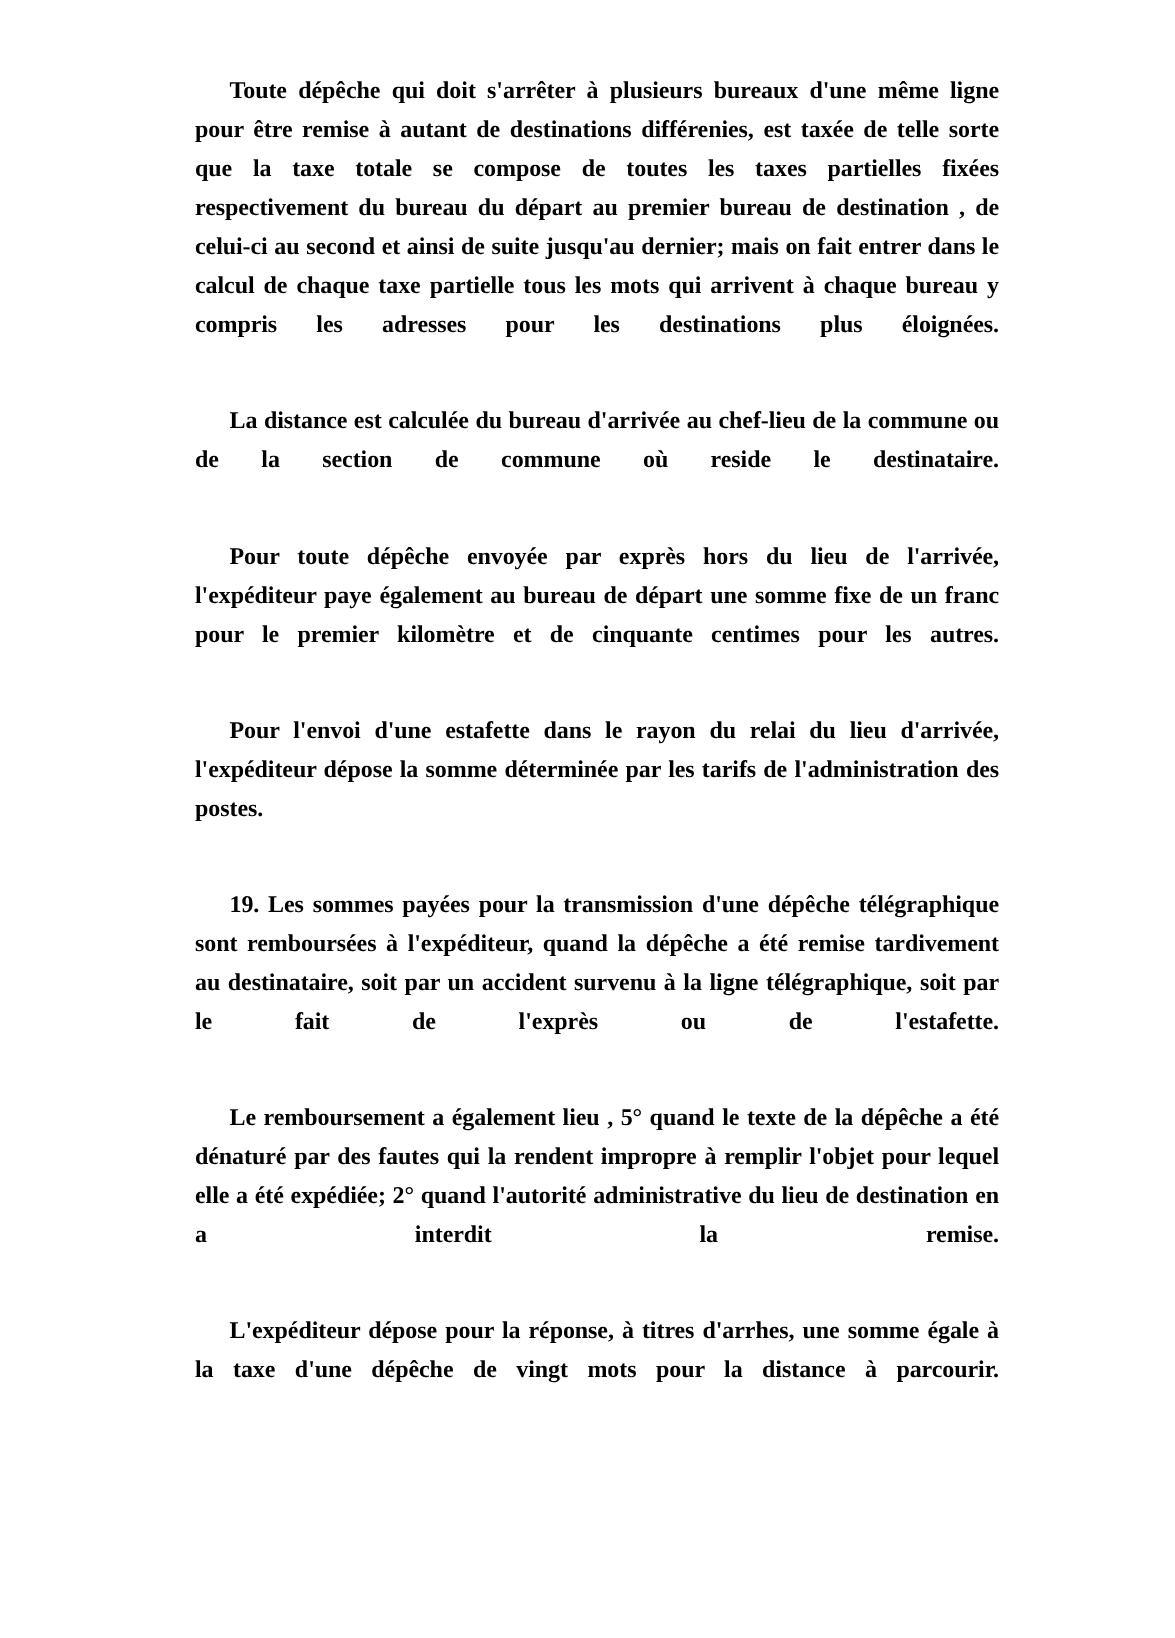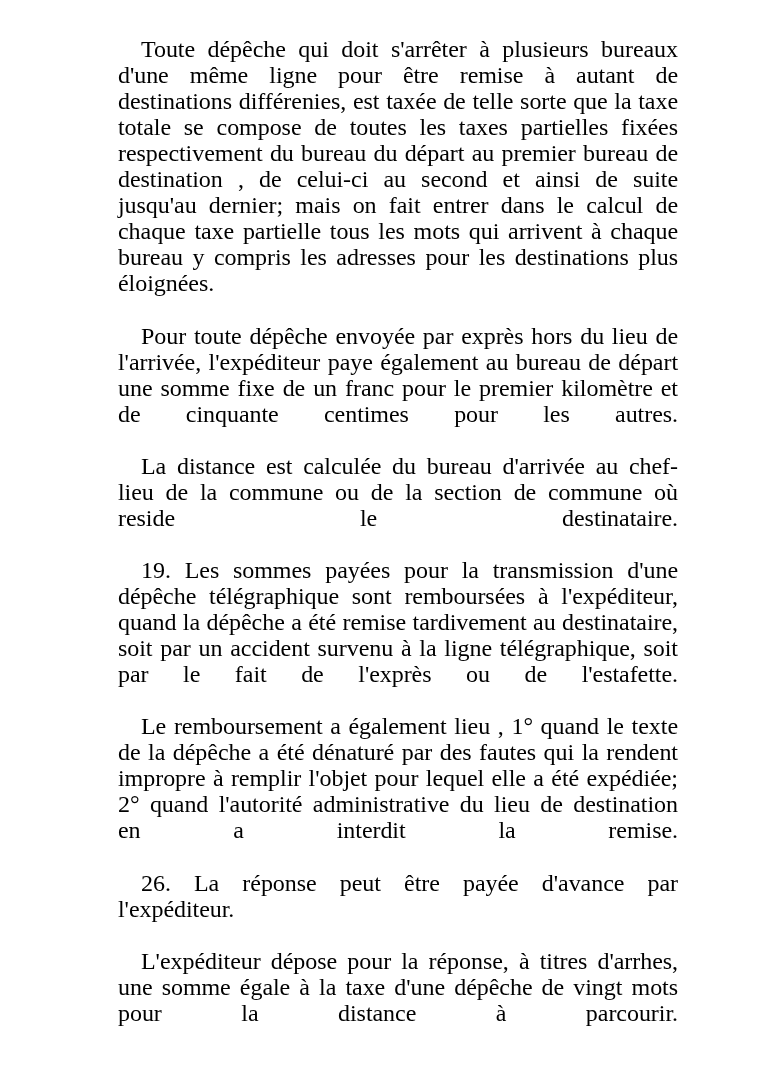--- a/index.html
+++ b/index.html
@@ -31,13 +31,13 @@
 
   
   .para {
-    margin: 0;
+    margin: 12px;
     text-align: justify;
     text-justify: inter-word;
-    font-size: 24px;
+    font-size: 16px;
     line-height: 26.05px;
     text-indent: 23px;
-    font-weight: 400;
+    font-weight: 700;
     letter-spacing: -0.05px;
     word-spacing: 0.4px;
     -webkit-font-smoothing: none;

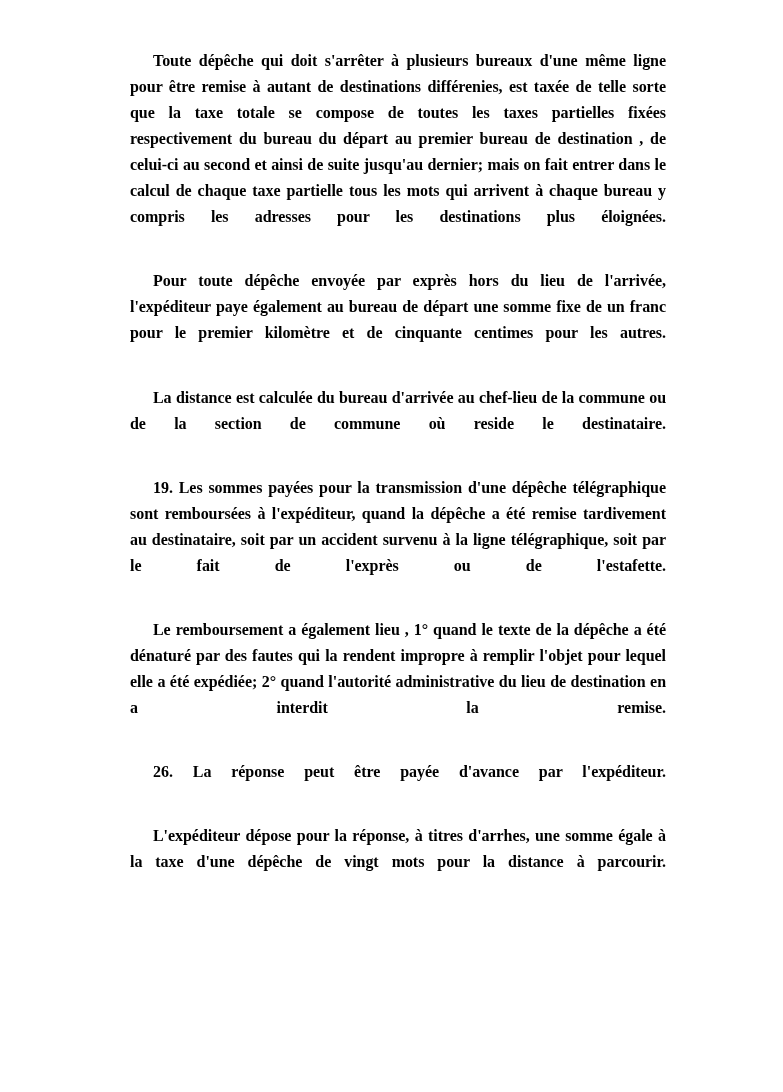--- a/index.html
+++ b/index.html
@@ -56,8 +56,8 @@
 <div id="page" style="background: rgb(255, 255, 255);">
   <div id="text-block" style="color: rgb(0, 0, 0);">
       <p class="para">Toute dépêche qui doit s'arrêter à plusieurs bureaux d'une même ligne pour être remise à autant de destinations différenies, est taxée de telle sorte que la taxe totale se compose de toutes les taxes partielles fixées respectivement du bureau du départ au premier bureau de destination , de celui-ci au second et ainsi de suite jusqu'au dernier; mais on fait entrer dans le calcul de chaque taxe partielle tous les mots qui arrivent à chaque bureau y compris les adresses pour les destinations plus éloignées.</p>
+      <p class="para">La distance est calculée du bureau d'arrivée au chef-lieu de la commune ou de la section de commune où reside le destinataire.</p>
       <p class="para">Pour toute dépêche envoyée par exprès hors du lieu de l'arrivée, l'expéditeur paye également au bureau de départ une somme fixe de un franc pour le premier kilomètre et de cinquante centimes pour les autres.</p>
-      <p class="para">La distance est calculée du bureau d'arrivée au chef-lieu de la commune ou de la section de commune où reside le destinataire.</p>
       <p class="para">19. Les sommes payées pour la transmission d'une dépêche télégraphique sont remboursées à l'expéditeur, quand la dépêche a été remise tardivement au destinataire, soit par un accident survenu à la ligne télégraphique, soit par le fait de l'exprès ou de l'estafette.</p>
       <p class="para">Le remboursement a également lieu , 1° quand le texte de la dépêche a été dénaturé par des fautes qui la rendent impropre à remplir l'objet pour lequel elle a été expédiée; 2° quand l'autorité administrative du lieu de destination en a interdit la remise.</p>
       <p class="para">26. La réponse peut être payée d'avance par l'expéditeur.</p>

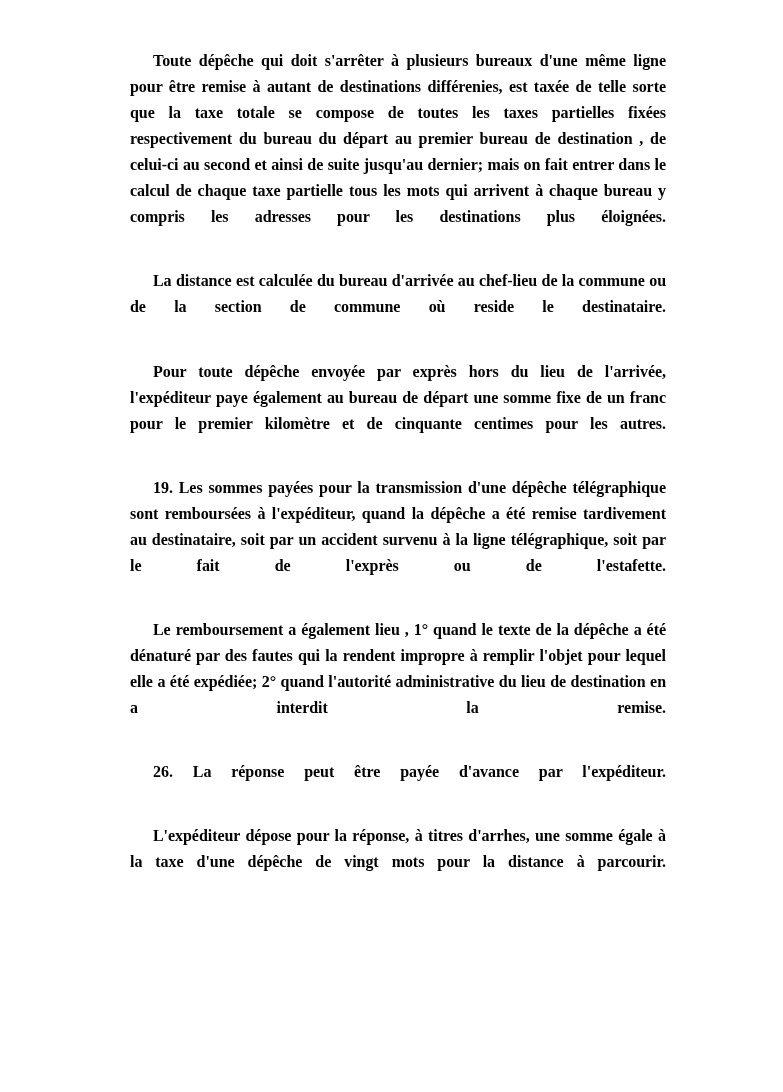--- a/index.html
+++ b/index.html
@@ -58,6 +58,7 @@
       <p class="para">Toute dépêche qui doit s'arrêter à plusieurs bureaux d'une même ligne pour être remise à autant de destinations différenies, est taxée de telle sorte que la taxe totale se compose de toutes les taxes partielles fixées respectivement du bureau du départ au premier bureau de destination , de celui-ci au second et ainsi de suite jusqu'au dernier; mais on fait entrer dans le calcul de chaque taxe partielle tous les mots qui arrivent à chaque bureau y compris les adresses pour les destinations plus éloignées.</p>
       <p class="para">La distance est calculée du bureau d'arrivée au chef-lieu de la commune ou de la section de commune où reside le destinataire.</p>
       <p class="para">Pour toute dépêche envoyée par exprès hors du lieu de l'arrivée, l'expéditeur paye également au bureau de départ une somme fixe de un franc pour le premier kilomètre et de cinquante centimes pour les autres.</p>
+      <p class="para">Pour l'envoi d'une estafette dans le rayon du relai du lieu d'arrivée, l'expéditeur dépose la somme déterminée par les tarifs de l'administration des postes.</p>
       <p class="para">19. Les sommes payées pour la transmission d'une dépêche télégraphique sont remboursées à l'expéditeur, quand la dépêche a été remise tardivement au destinataire, soit par un accident survenu à la ligne télégraphique, soit par le fait de l'exprès ou de l'estafette.</p>
       <p class="para">Le remboursement a également lieu , 1° quand le texte de la dépêche a été dénaturé par des fautes qui la rendent impropre à remplir l'objet pour lequel elle a été expédiée; 2° quand l'autorité administrative du lieu de destination en a interdit la remise.</p>
       <p class="para">26. La réponse peut être payée d'avance par l'expéditeur.</p>

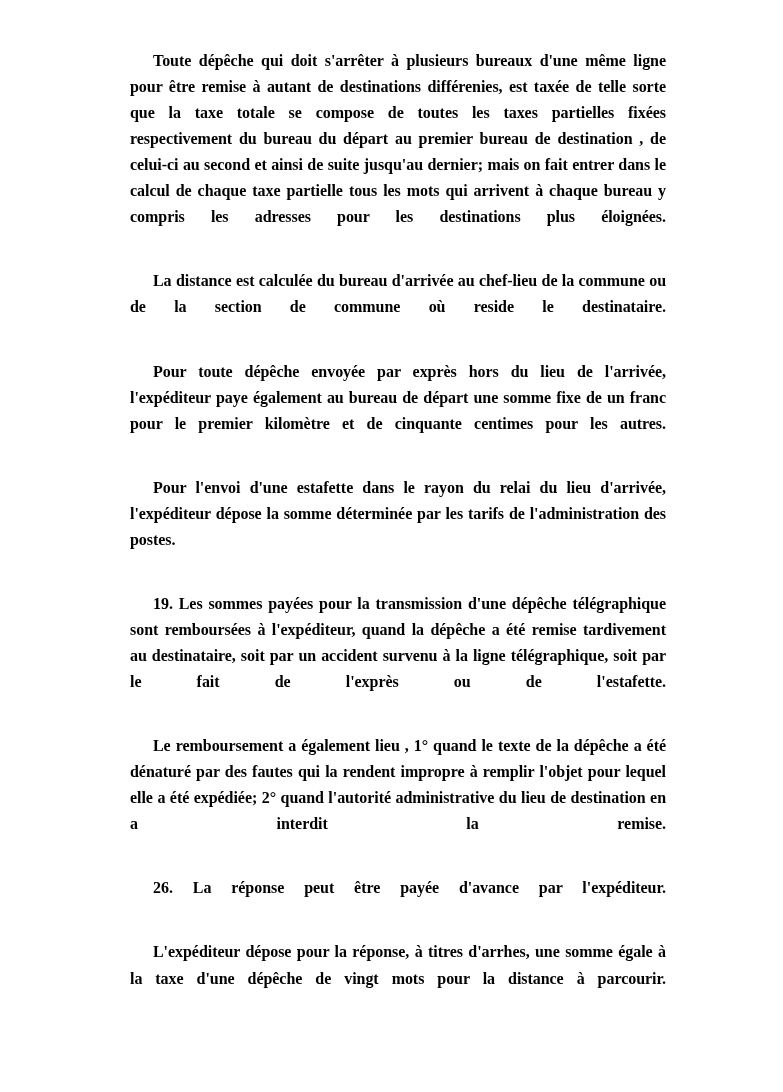--- a/index.html
+++ b/index.html
@@ -60,7 +60,7 @@
       <p class="para">Pour toute dépêche envoyée par exprès hors du lieu de l'arrivée, l'expéditeur paye également au bureau de départ une somme fixe de un franc pour le premier kilomètre et de cinquante centimes pour les autres.</p>
       <p class="para">Pour l'envoi d'une estafette dans le rayon du relai du lieu d'arrivée, l'expéditeur dépose la somme déterminée par les tarifs de l'administration des postes.</p>
       <p class="para">19. Les sommes payées pour la transmission d'une dépêche télégraphique sont remboursées à l'expéditeur, quand la dépêche a été remise tardivement au destinataire, soit par un accident survenu à la ligne télégraphique, soit par le fait de l'exprès ou de l'estafette.</p>
-      <p class="para">Le remboursement a également lieu , 1° quand le texte de la dépêche a été dénaturé par des fautes qui la rendent impropre à remplir l'objet pour lequel elle a été expédiée; 2° quand l'autorité administrative du lieu de destination en a interdit la remise.</p>
+      <p class="para">Le remboursement a également lieu , 5° quand le texte de la dépêche a été dénaturé par des fautes qui la rendent impropre à remplir l'objet pour lequel elle a été expédiée; 2° quand l'autorité administrative du lieu de destination en a interdit la remise.</p>
       <p class="para">26. La réponse peut être payée d'avance par l'expéditeur.</p>
       <p class="para">L'expéditeur dépose pour la réponse, à titres d'arrhes, une somme égale à la taxe d'une dépêche de vingt mots pour la distance à parcourir.</p>
     </div>

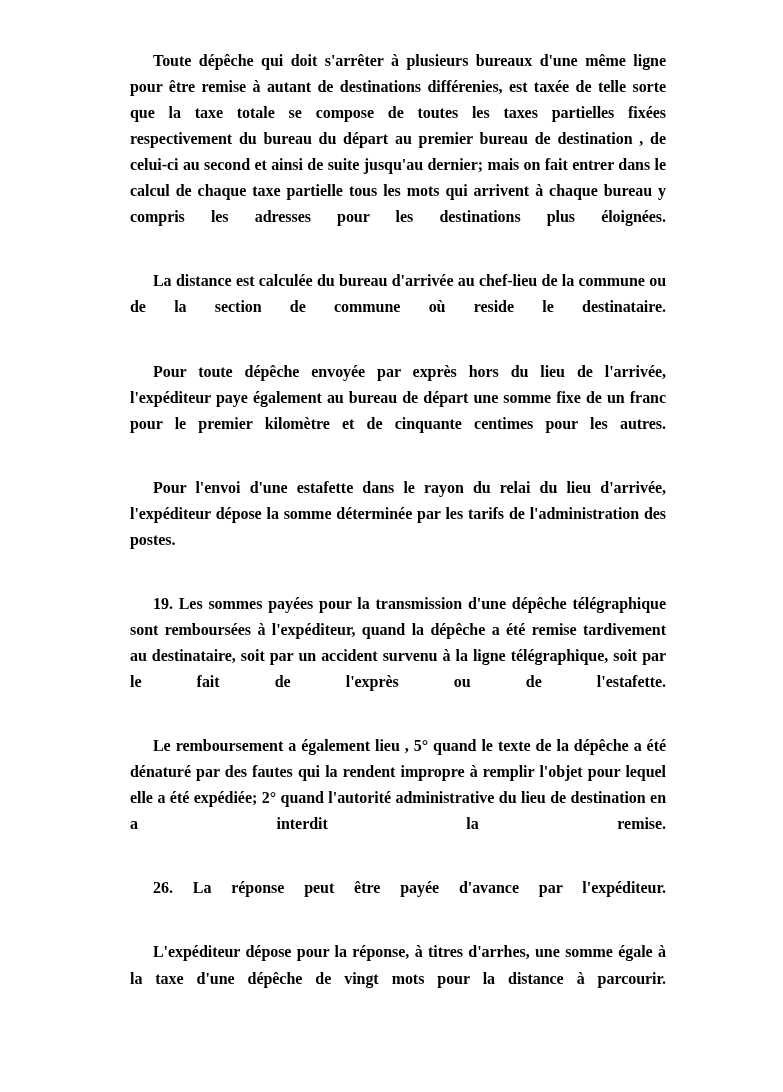--- a/index.html
+++ b/index.html
@@ -61,7 +61,6 @@
       <p class="para">Pour l'envoi d'une estafette dans le rayon du relai du lieu d'arrivée, l'expéditeur dépose la somme déterminée par les tarifs de l'administration des postes.</p>
       <p class="para">19. Les sommes payées pour la transmission d'une dépêche télégraphique sont remboursées à l'expéditeur, quand la dépêche a été remise tardivement au destinataire, soit par un accident survenu à la ligne télégraphique, soit par le fait de l'exprès ou de l'estafette.</p>
       <p class="para">Le remboursement a également lieu , 5° quand le texte de la dépêche a été dénaturé par des fautes qui la rendent impropre à remplir l'objet pour lequel elle a été expédiée; 2° quand l'autorité administrative du lieu de destination en a interdit la remise.</p>
-      <p class="para">26. La réponse peut être payée d'avance par l'expéditeur.</p>
       <p class="para">L'expéditeur dépose pour la réponse, à titres d'arrhes, une somme égale à la taxe d'une dépêche de vingt mots pour la distance à parcourir.</p>
     </div>
 </div>

